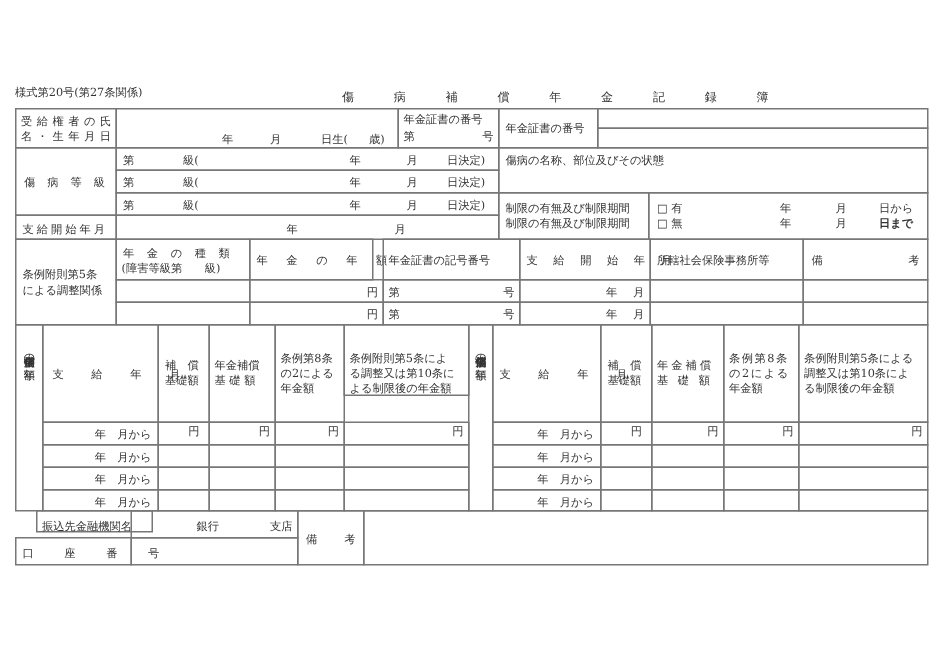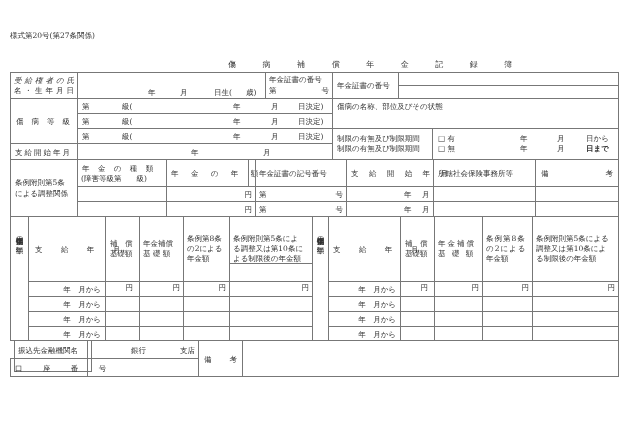--- a/index.html
+++ b/index.html
@@ -14,7 +14,7 @@
 </head>
 <body>
 
-<div class="t" style="left:10px;top:31px;">様式第20号(第27条関係)</div>
+<div class="t" style="left:10px;top:57px;">様式第20号(第27条関係)</div>
 <div class="t title" style="left:228px;top:60px;">傷 病 補 償 年 金 記 録 簿</div>
 
 <div class="cell" style="left:10px;top:72px;width:68px;height:27px;">

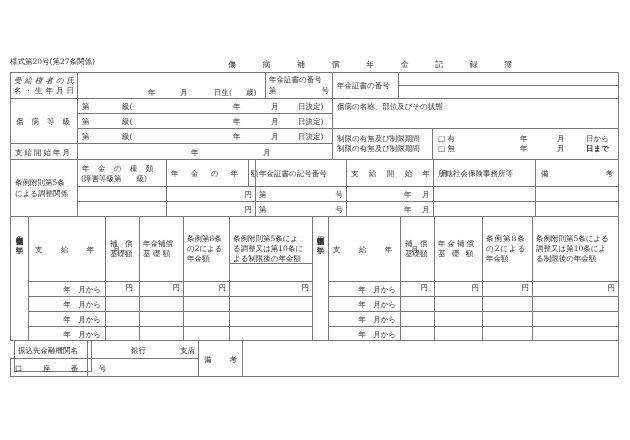--- a/index.html
+++ b/index.html
@@ -18,7 +18,7 @@
 <div class="t title" style="left:228px;top:60px;">傷 病 補 償 年 金 記 録 簿</div>
 
 <div class="cell" style="left:10px;top:72px;width:68px;height:27px;">
-  <div class="t sp" style="left:3px;top:3px;letter-spacing:3px;font-style:italic;">受給権者の氏</div>
+  <div class="t sp" style="left:3px;top:3px;letter-spacing:3px;">受給権者の氏</div>
   <div class="t sp" style="left:3px;top:13px;letter-spacing:3px;">名・生年月日</div>
 </div>
 <div class="cell" style="left:77px;top:72px;width:189px;height:27px;">

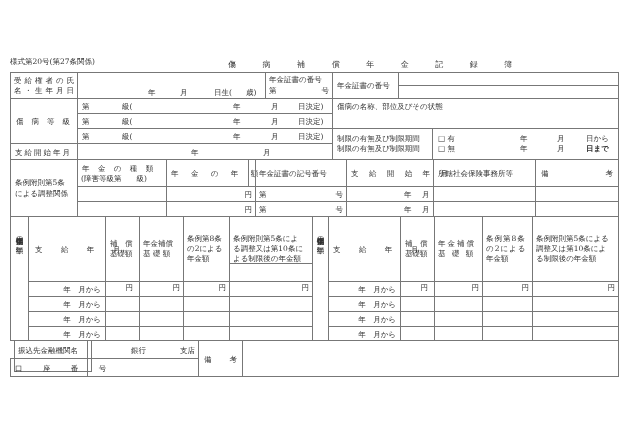--- a/index.html
+++ b/index.html
@@ -279,7 +279,7 @@
   <div class="cell" style="left:532px;top:326px;width:87px;height:15px;"></div>
 </div>
 
-<div class="cell" style="left:14px;top:340px;width:78px;height:32px;">
+<div class="cell" style="left:24px;top:340px;width:78px;height:15px;">
   <div class="t" style="left:3px;top:5px;">振込先金融機関名</div>
 </div>
 <div class="cell" style="left:87px;top:340px;width:112px;height:19px;">

